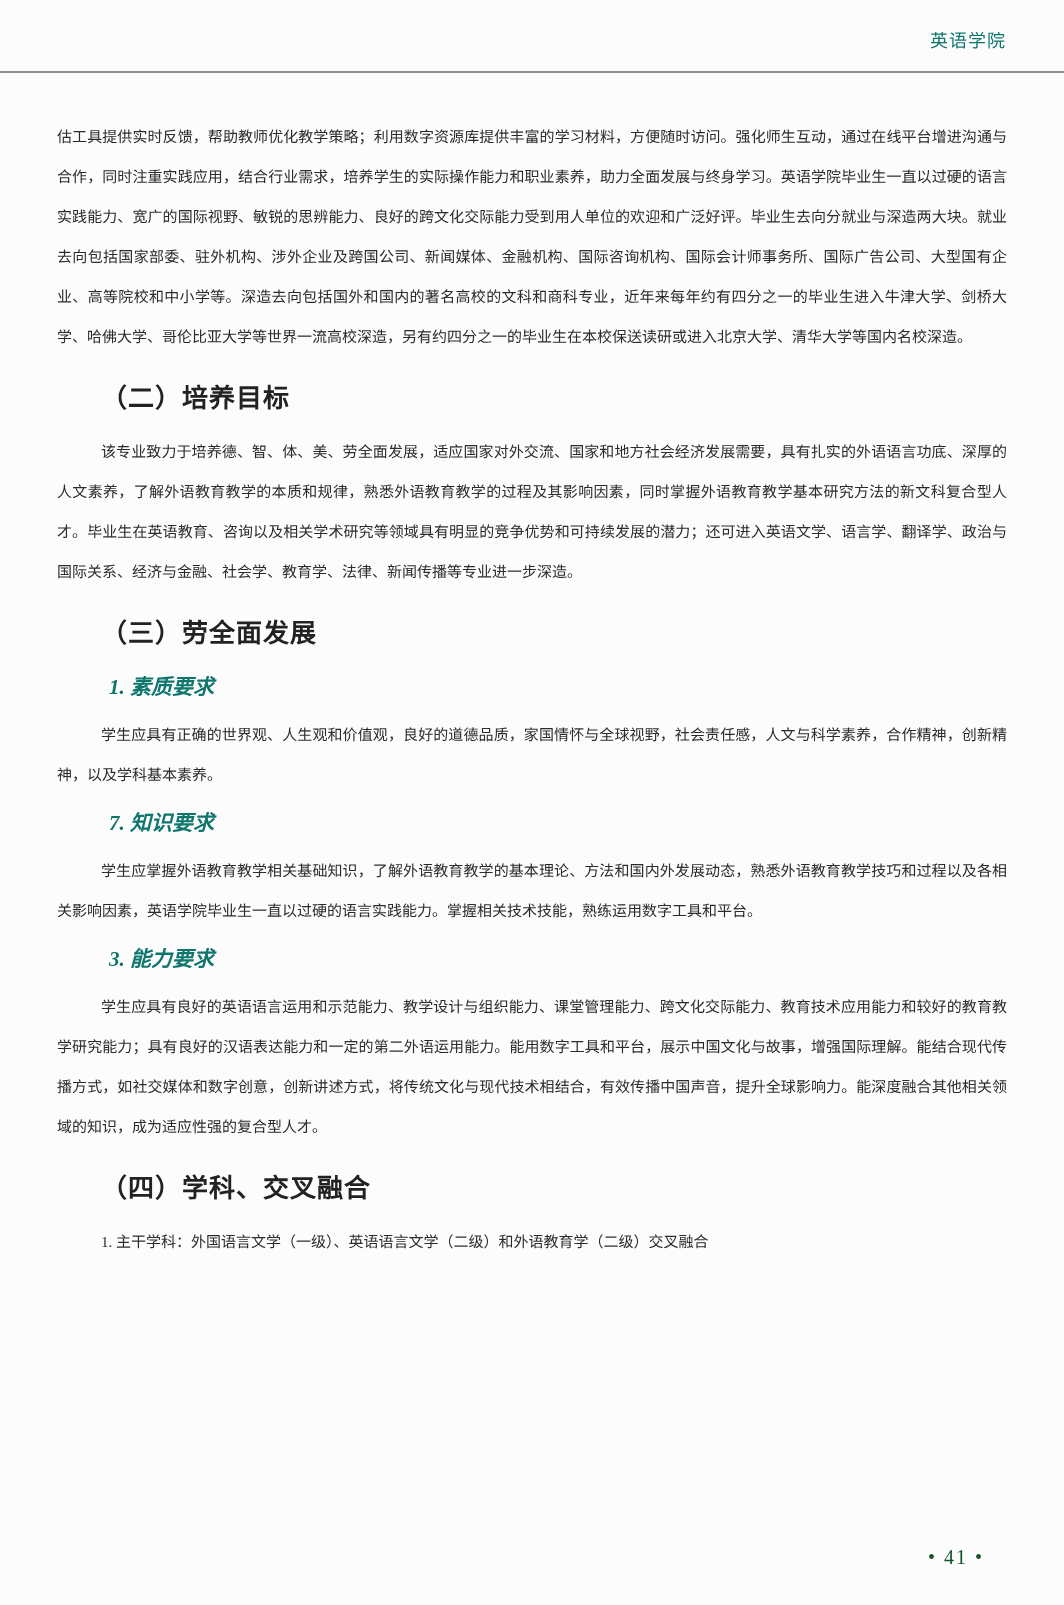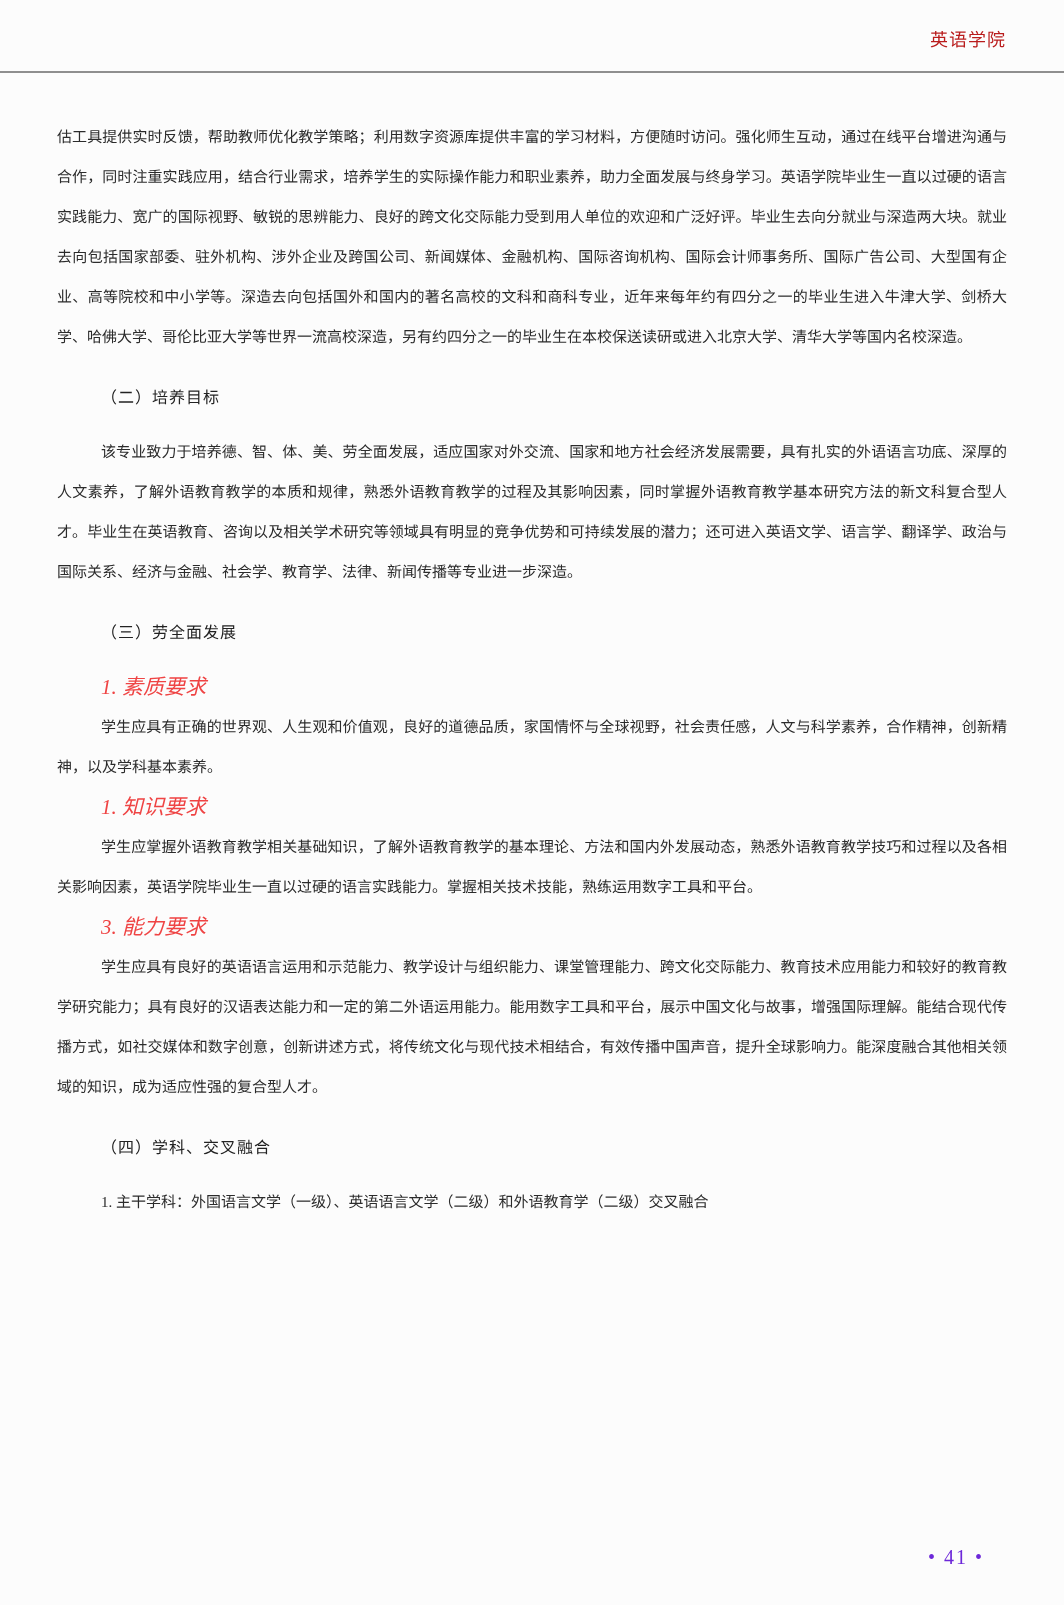--- a/index.html
+++ b/index.html
@@ -27,9 +27,9 @@
   .page-header .header-title {
     font-size: 18px;
     line-height: 22px;
-    color: #b91c1c;
+    color: #0f766e;
     letter-spacing: 1px;
-    font-family: Liberation Mono, monospace;
+    font-family: Liberation Sans, sans-serif;
   }
   .doc-body {
     padding: 44px 57px 0 57px;

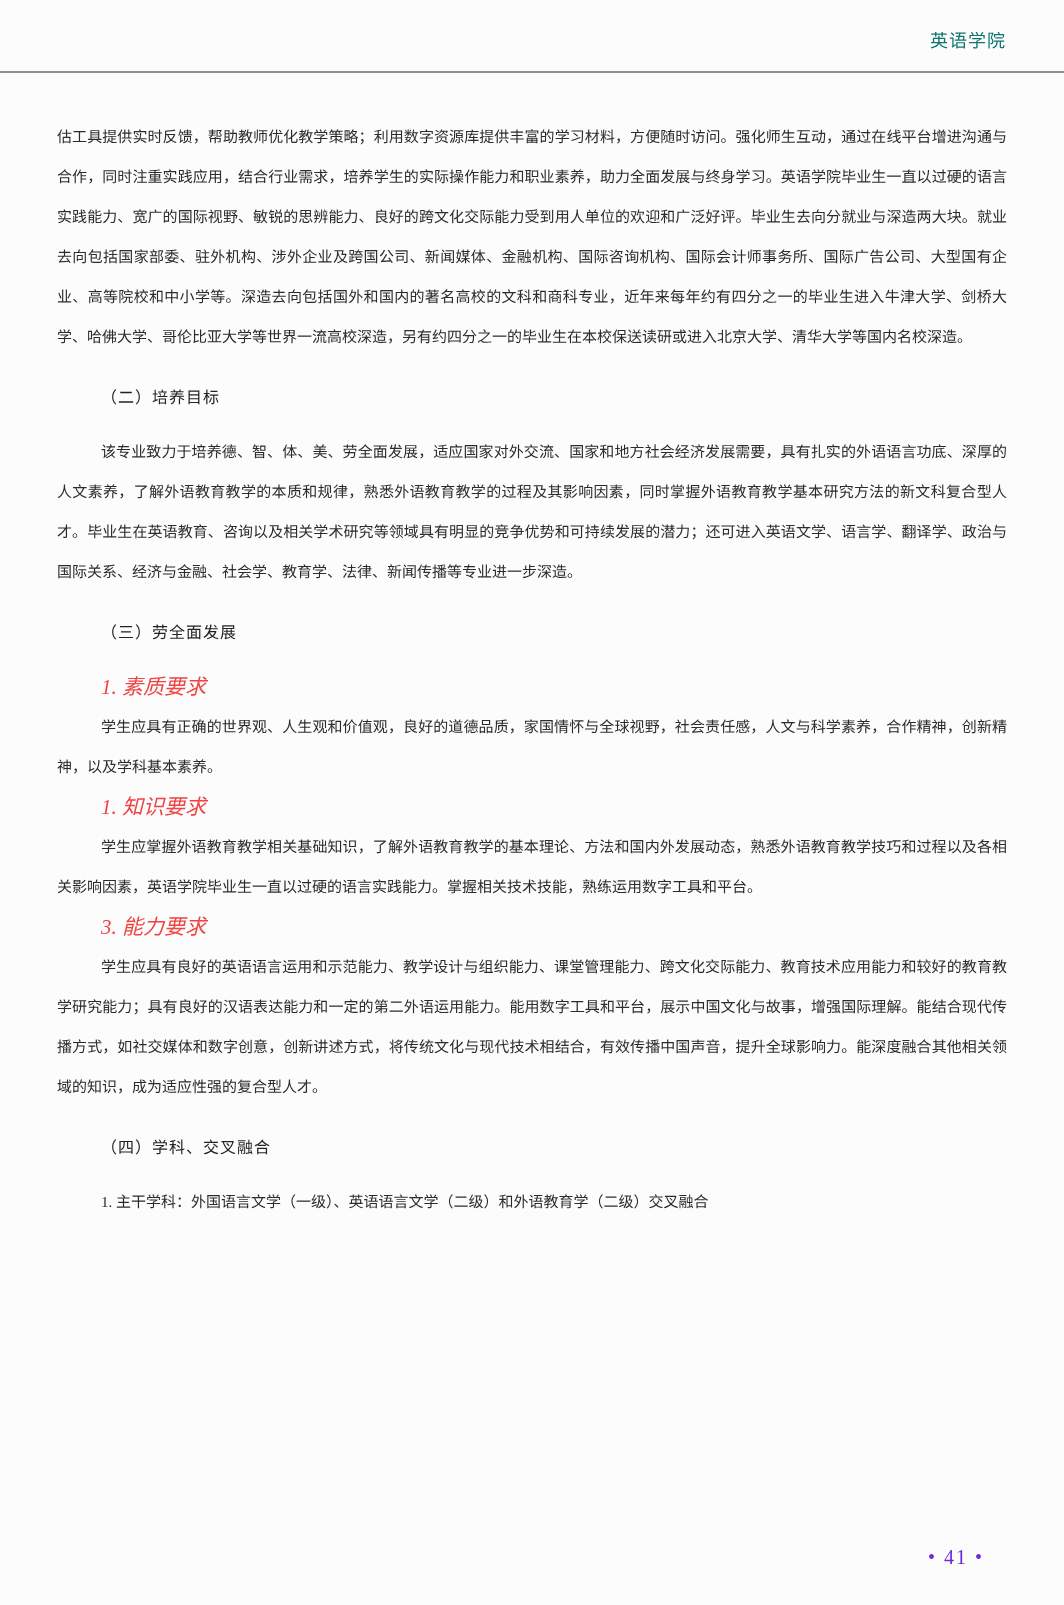--- a/index.html
+++ b/index.html
@@ -49,8 +49,8 @@
   .section-heading {
     margin: 21px 0 14px 0;
     padding-left: 44px;
-    font-size: 16px;
-    font-weight: 400;
+    font-size: 26px;
+    font-weight: 700;
     line-height: 40px;
     color: #222;
     font-family: "Liberation Sans", "DejaVu Sans", sans-serif;

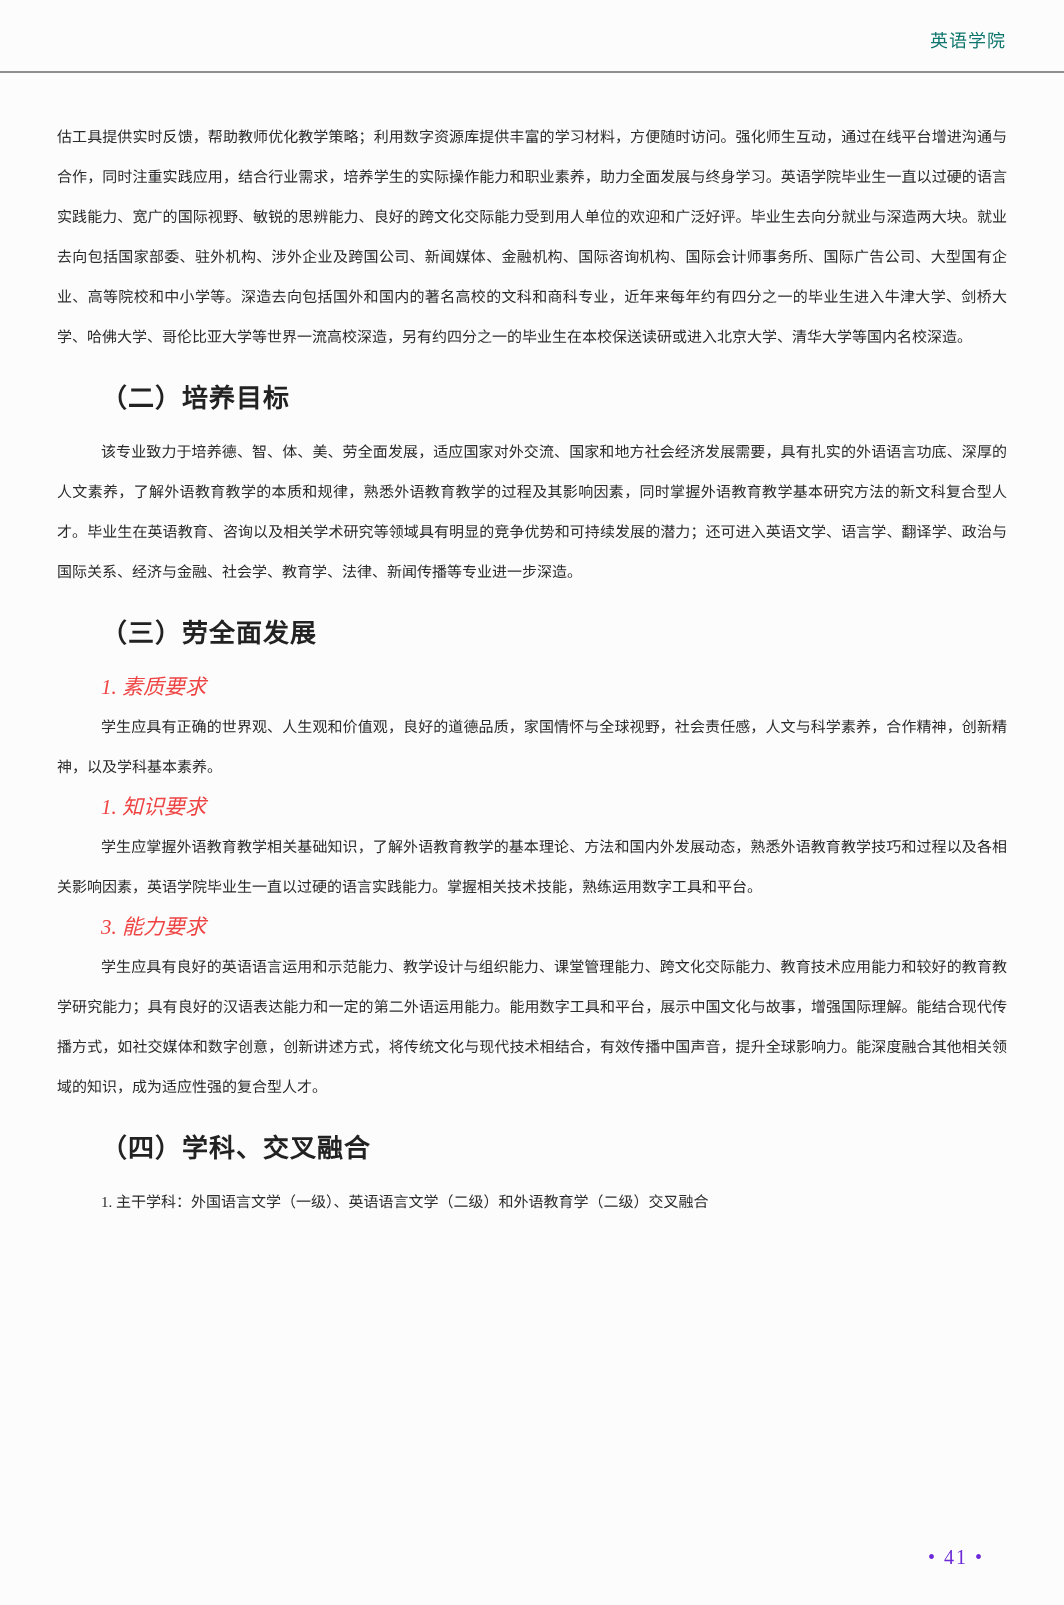--- a/index.html
+++ b/index.html
@@ -57,13 +57,13 @@
     letter-spacing: 1px;
   }
   .sub-heading {
-    margin: 0;
+    margin: 8px;
     padding-left: 44px;
     font-size: 21px;
     line-height: 40px;
     font-style: italic;
-    font-weight: 400;
-    color: #ef4444;
+    font-weight: 700;
+    color: #0f766e;
     font-family: "Liberation Serif", "DejaVu Serif", serif;
   }
   .page-footer {

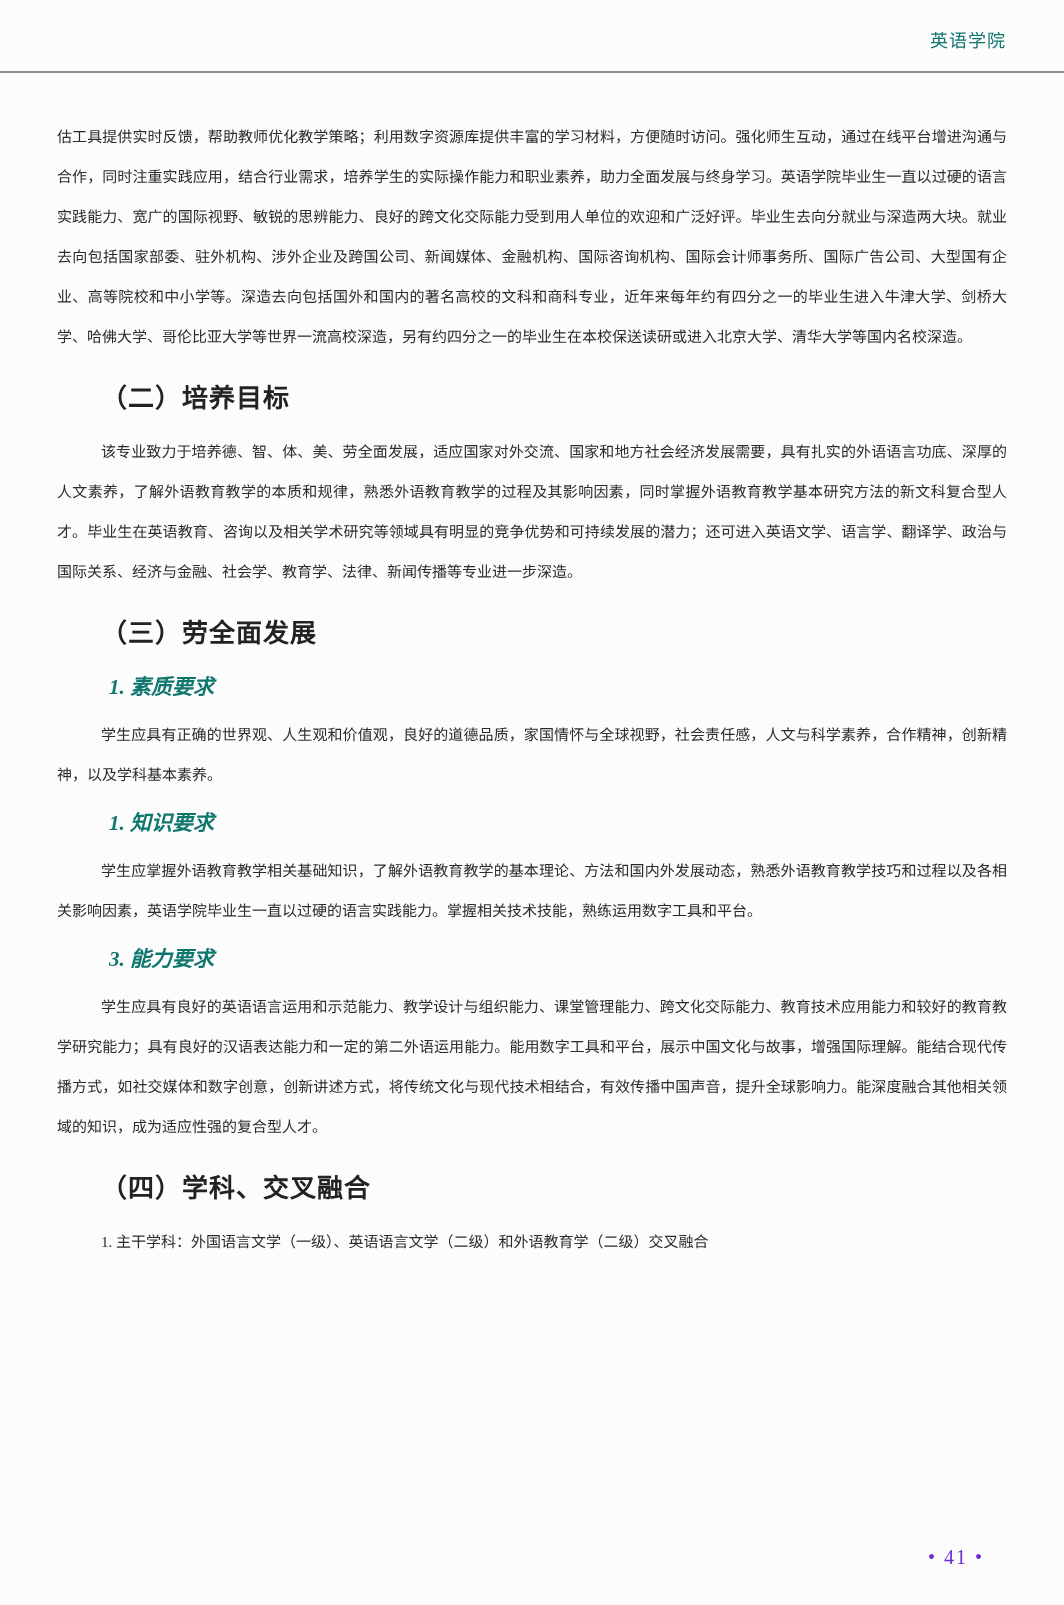--- a/index.html
+++ b/index.html
@@ -99,7 +99,7 @@
 
     <p class="para">学生应具有正确的世界观、人生观和价值观，良好的道德品质，家国情怀与全球视野，社会责任感，人文与科学素养，合作精神，创新精神，以及学科基本素养。</p>
 
-    <h3 class="sub-heading">1. 知识要求</h3>
+    <h3 class="sub-heading">7. 知识要求</h3>
 
     <p class="para">学生应掌握外语教育教学相关基础知识，了解外语教育教学的基本理论、方法和国内外发展动态，熟悉外语教育教学技巧和过程以及各相关影响因素，英语学院毕业生一直以过硬的语言实践能力。掌握相关技术技能，熟练运用数字工具和平台。</p>
 

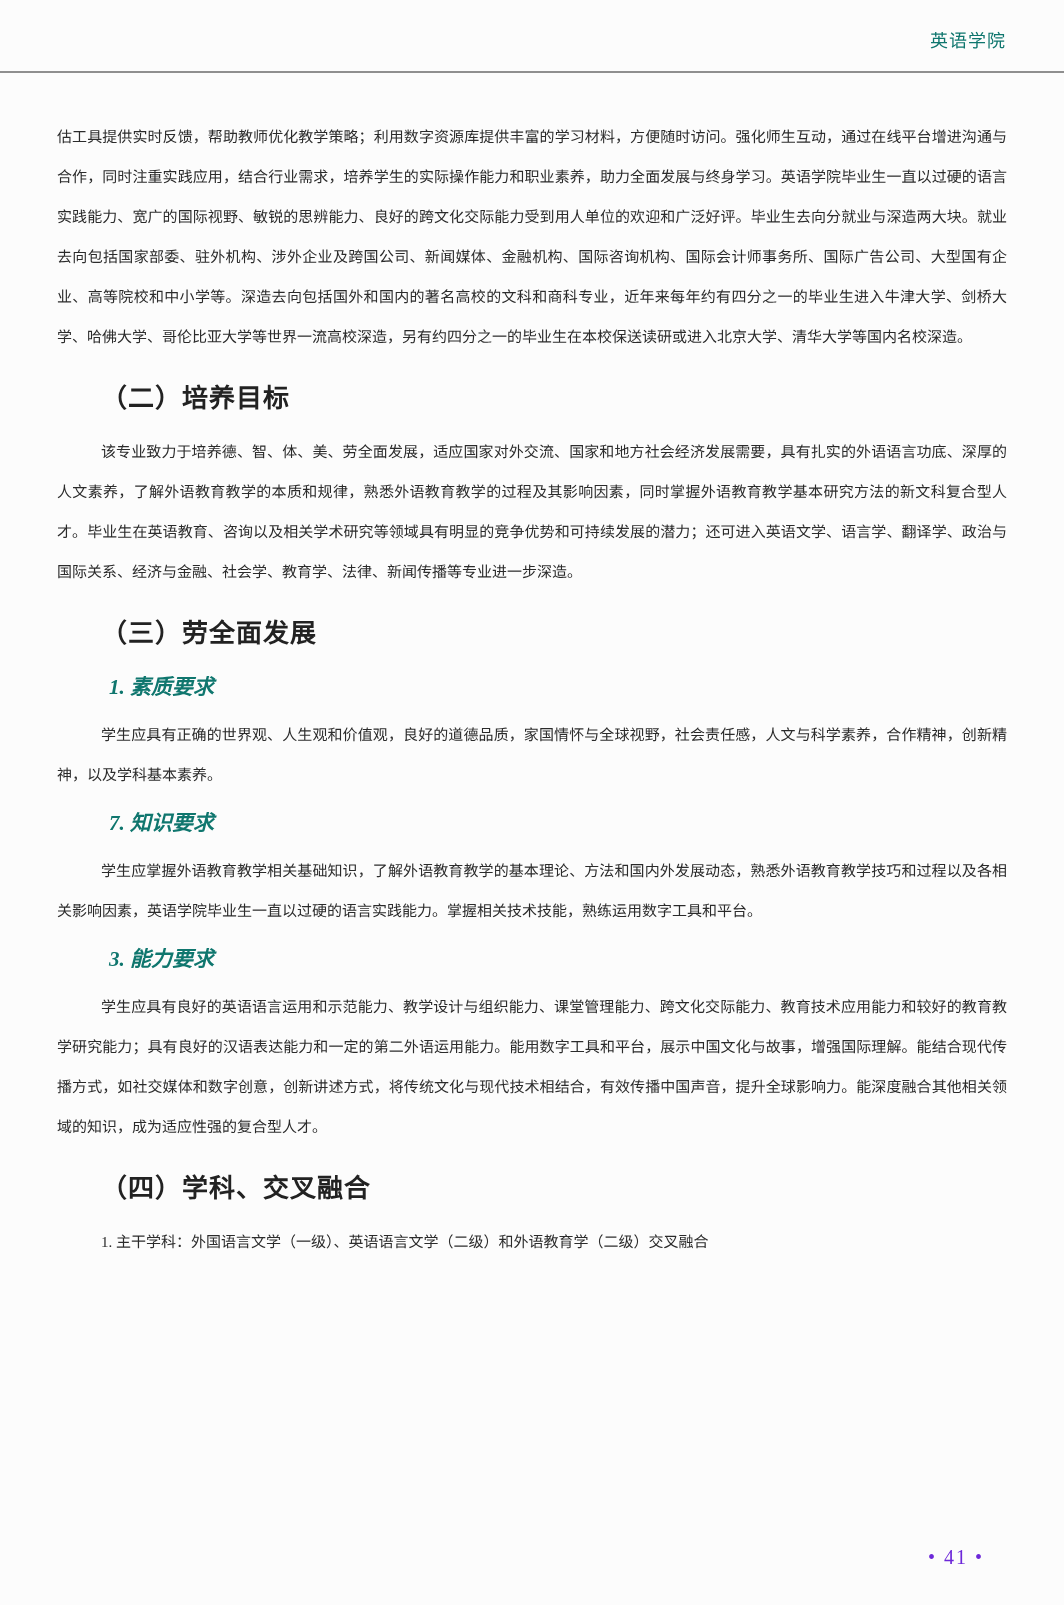--- a/index.html
+++ b/index.html
@@ -71,7 +71,7 @@
     bottom: 36px;
     right: 80px;
     font-size: 20px;
-    color: #6d28d9;
+    color: #14532d;
     letter-spacing: 2px;
     font-family: "Liberation Serif", "DejaVu Serif", serif;
   }

